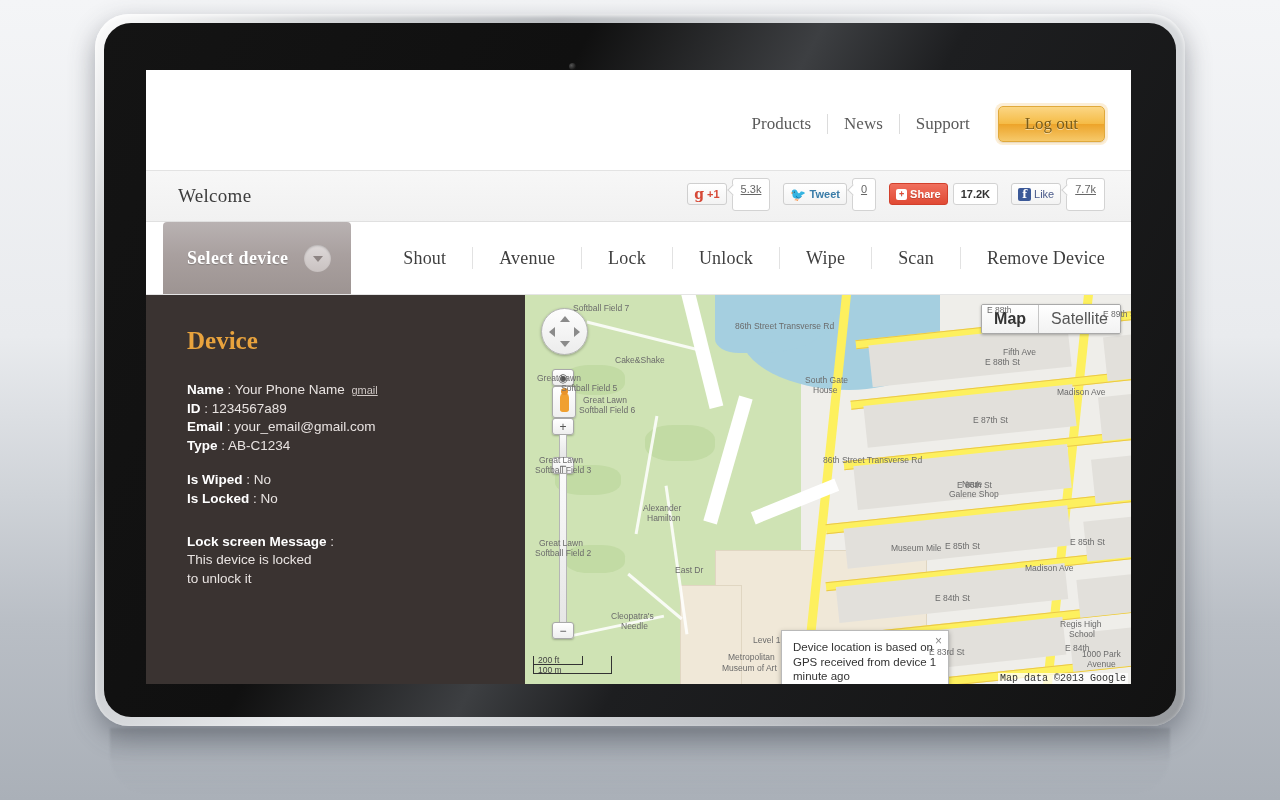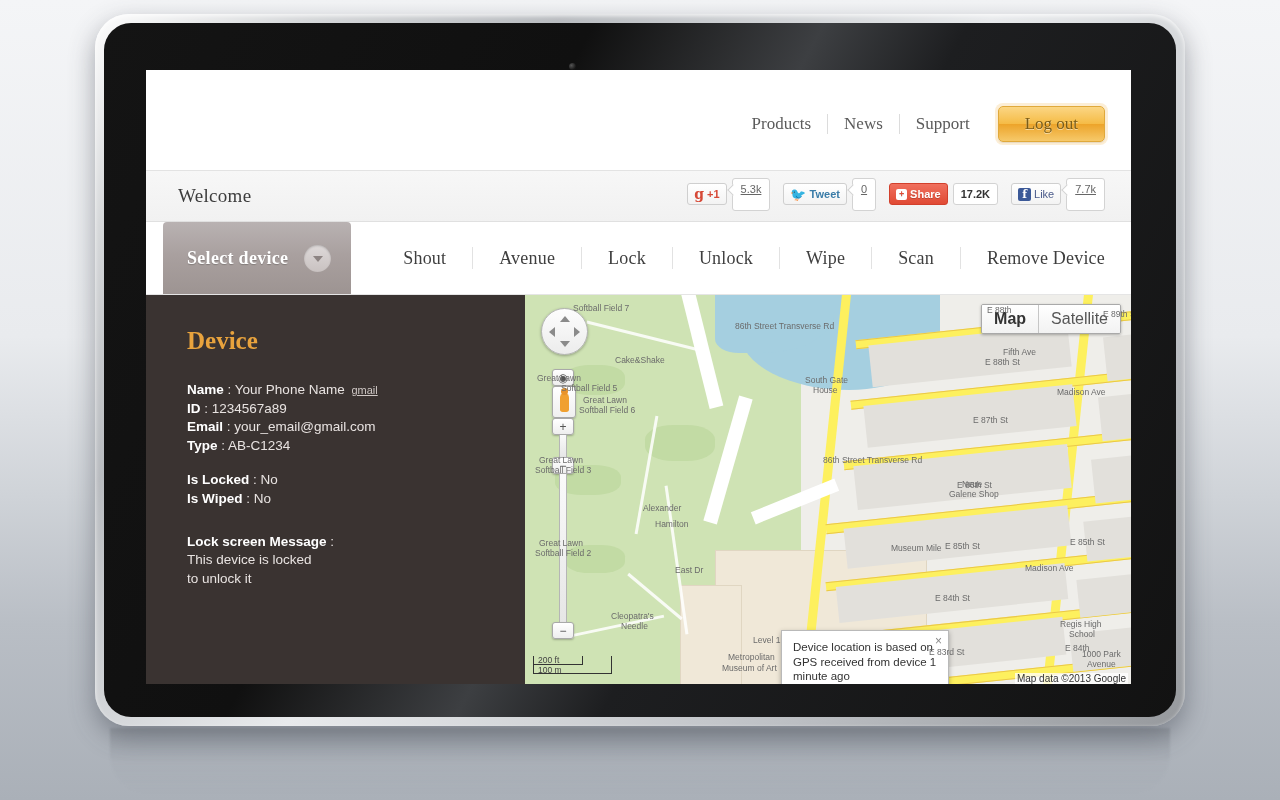--- a/index.html
+++ b/index.html
@@ -307,12 +307,12 @@
       <div class="gap-a"></div>
 
       <div class="dl">
+        <b>Is Wiped</b>
+        <span>:</span>
+        <span>No</span>
+      </div>
+      <div class="dl">
         <b>Is Locked</b>
-        <span>:</span>
-        <span>No</span>
-      </div>
-      <div class="dl">
-        <b>Is Wiped</b>
         <span>:</span>
         <span>No</span>
       </div>

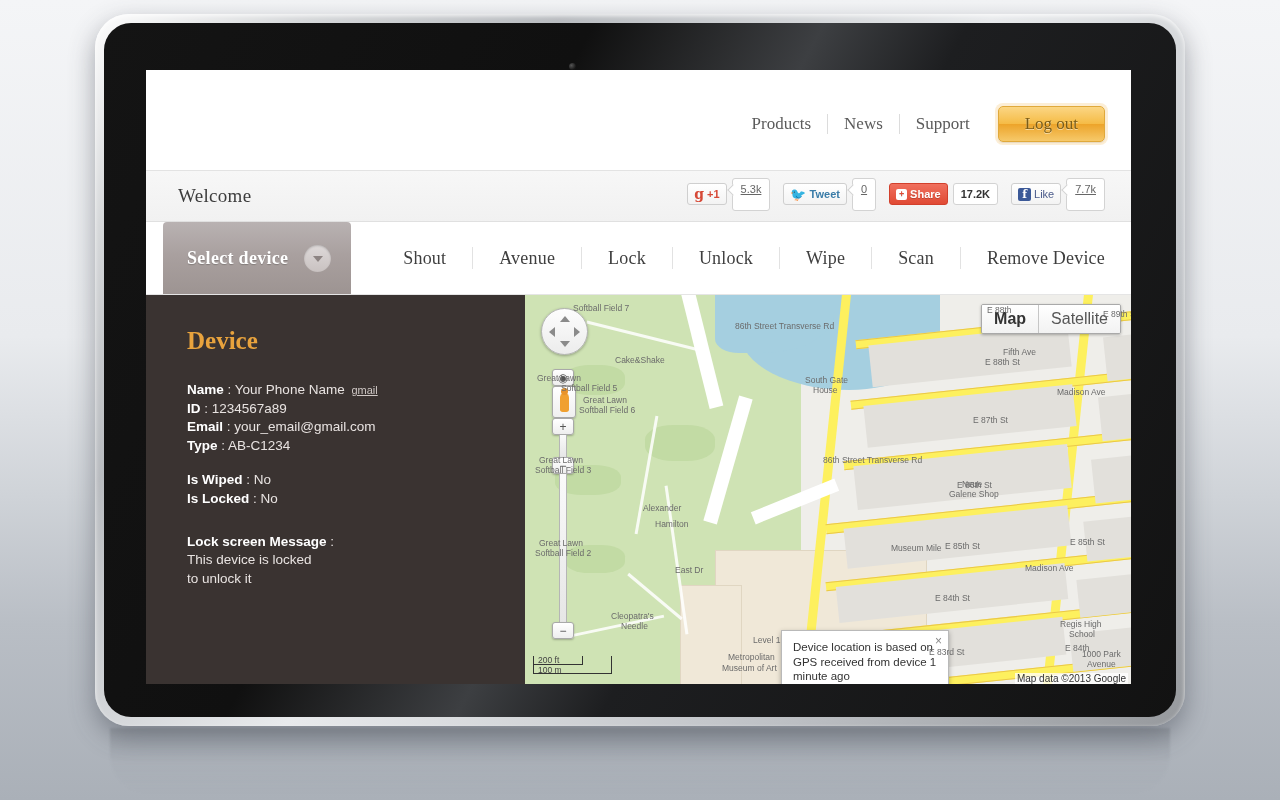--- a/index.html
+++ b/index.html
@@ -433,7 +433,7 @@
           <div class="maplabel" style="left: 14px; top: 160px;">Great Lawn</div>
           <div class="maplabel" style="left: 10px; top: 170px;">Softball Field 3</div>
           <div class="maplabel" style="left: 118px; top: 208px;">Alexander</div>
-          <div class="maplabel" style="left: 122px; top: 224px; margin-left: 8px;">Hamilton</div>
+          <div class="maplabel" style="left: 122px; top: 218px;">Hamilton</div>
           <div class="maplabel" style="left: 14px; top: 243px;">Great Lawn</div>
           <div class="maplabel" style="left: 10px; top: 253px;">Softball Field 2</div>
           <div class="maplabel" style="left: 86px; top: 316px;">Cleopatra's</div>

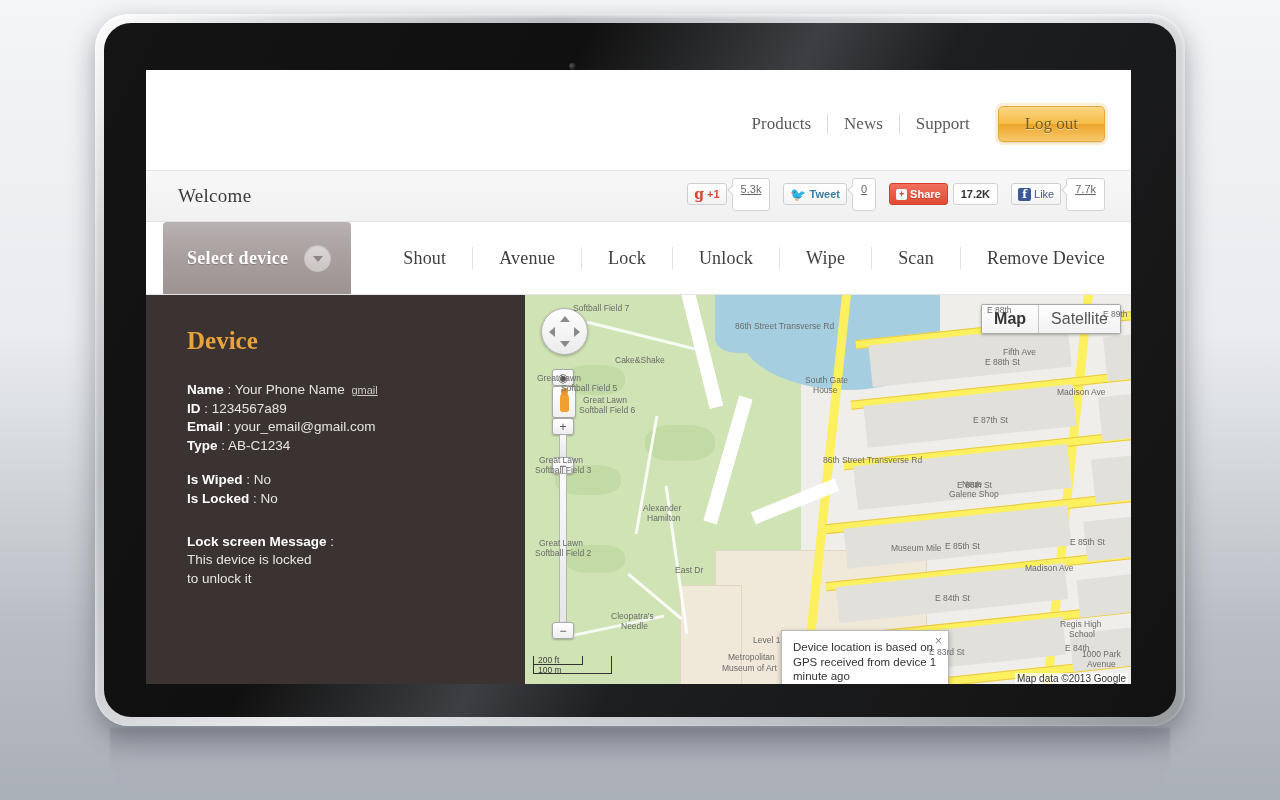--- a/index.html
+++ b/index.html
@@ -196,7 +196,7 @@
   .scale-t{position:absolute;left:4px;top:-1px;}
   .scale-b{position:absolute;left:4px;top:9px;}
   .attrib{position:absolute;right:3px;bottom:2px;font-size:10px;color:#333;background:rgba(255,255,255,.75);
-     padding:0 2px;font-family:Liberation Sans, sans-serif;margin-top:39px;}
+     padding:0 2px;font-family:Liberation Mono, monospace;margin-top:39px;}
 </style>
 </head>
 <body>

